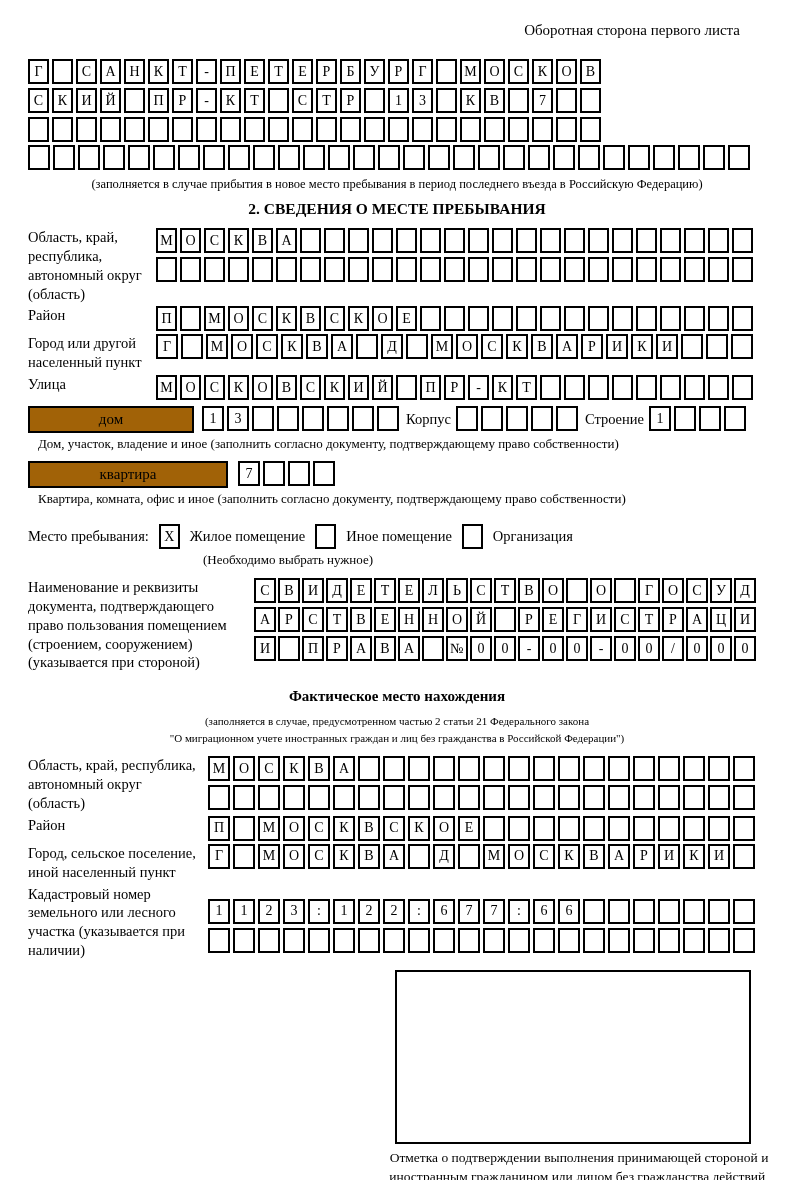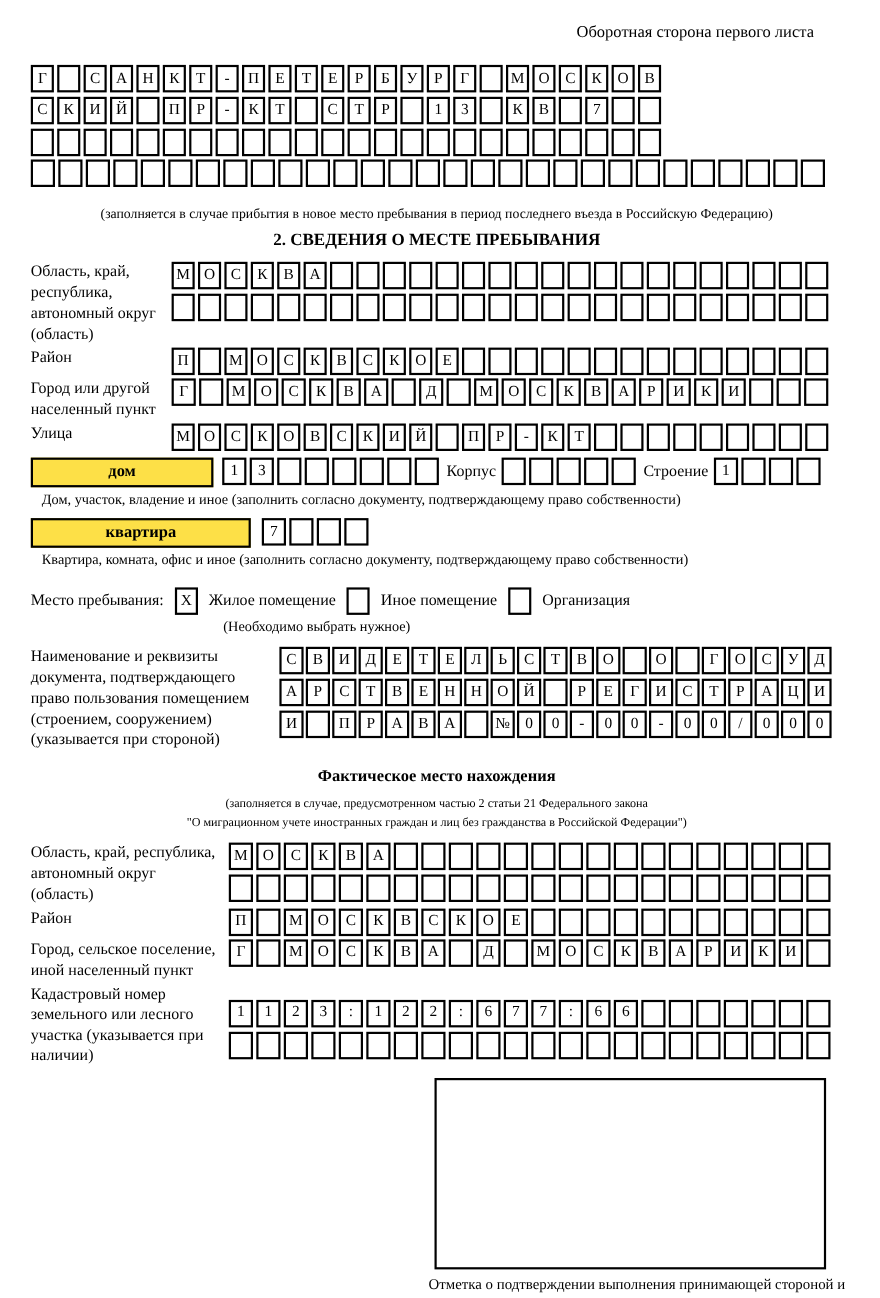--- a/index.html
+++ b/index.html
@@ -26,7 +26,7 @@
   .gFull .cell,.g24b .cell,.g21 .cell,.g22 .cell,.gH .cell{width:22px;}
   .g21{gap:2px;}
   .gFull{margin-top:3px;}
-  .center-note{text-align:center;font-size:12.5px;margin:17px 0 8px 0;}
+  .center-note{text-align:center;font-size:12.5px;margin:7px 0 8px 0;}
   .sec-title{text-align:center;font-weight:bold;font-size:15.5px;margin:4px 0 10px 0;}
   .fnote{font-size:13px;margin:3px 0 9px 10px;}
   .longbox{flex:none;border:2px solid #000;height:27px;box-sizing:border-box;

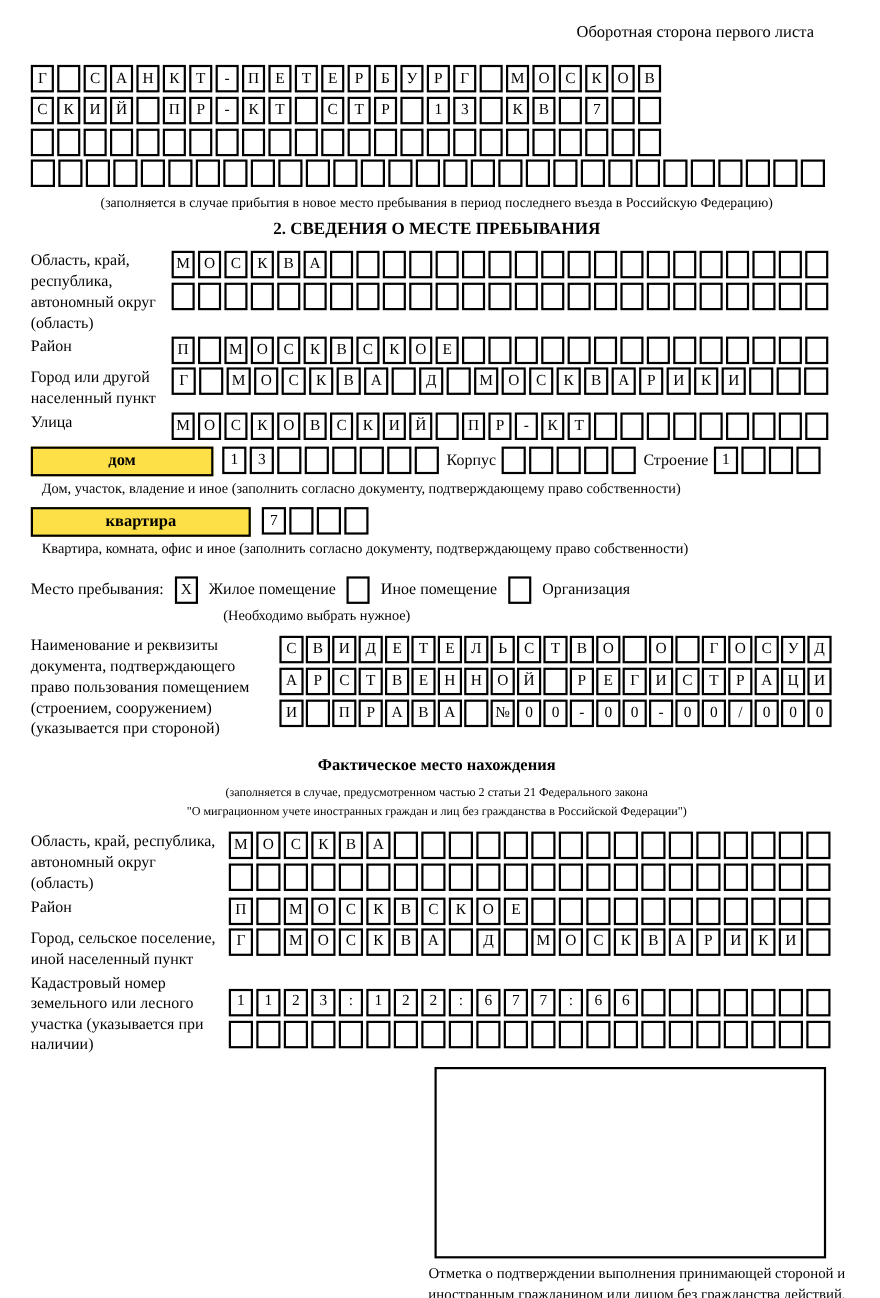--- a/index.html
+++ b/index.html
@@ -30,7 +30,7 @@
   .sec-title{text-align:center;font-weight:bold;font-size:15.5px;margin:4px 0 10px 0;}
   .fnote{font-size:13px;margin:3px 0 9px 10px;}
   .longbox{flex:none;border:2px solid #000;height:27px;box-sizing:border-box;
-    display:flex;align-items:center;justify-content:center;font-size:15px;background:#fde047;font-weight:bold;}
+    display:flex;align-items:center;justify-content:center;font-size:15px;background:#a16207;}
   .dom-box{width:166px;margin-right:8px;}
   .kv-box{width:200px;margin-right:10px;}
   .inline-lbl{font-size:14.5px;margin:0 5px 0 7px;line-height:27px;}

